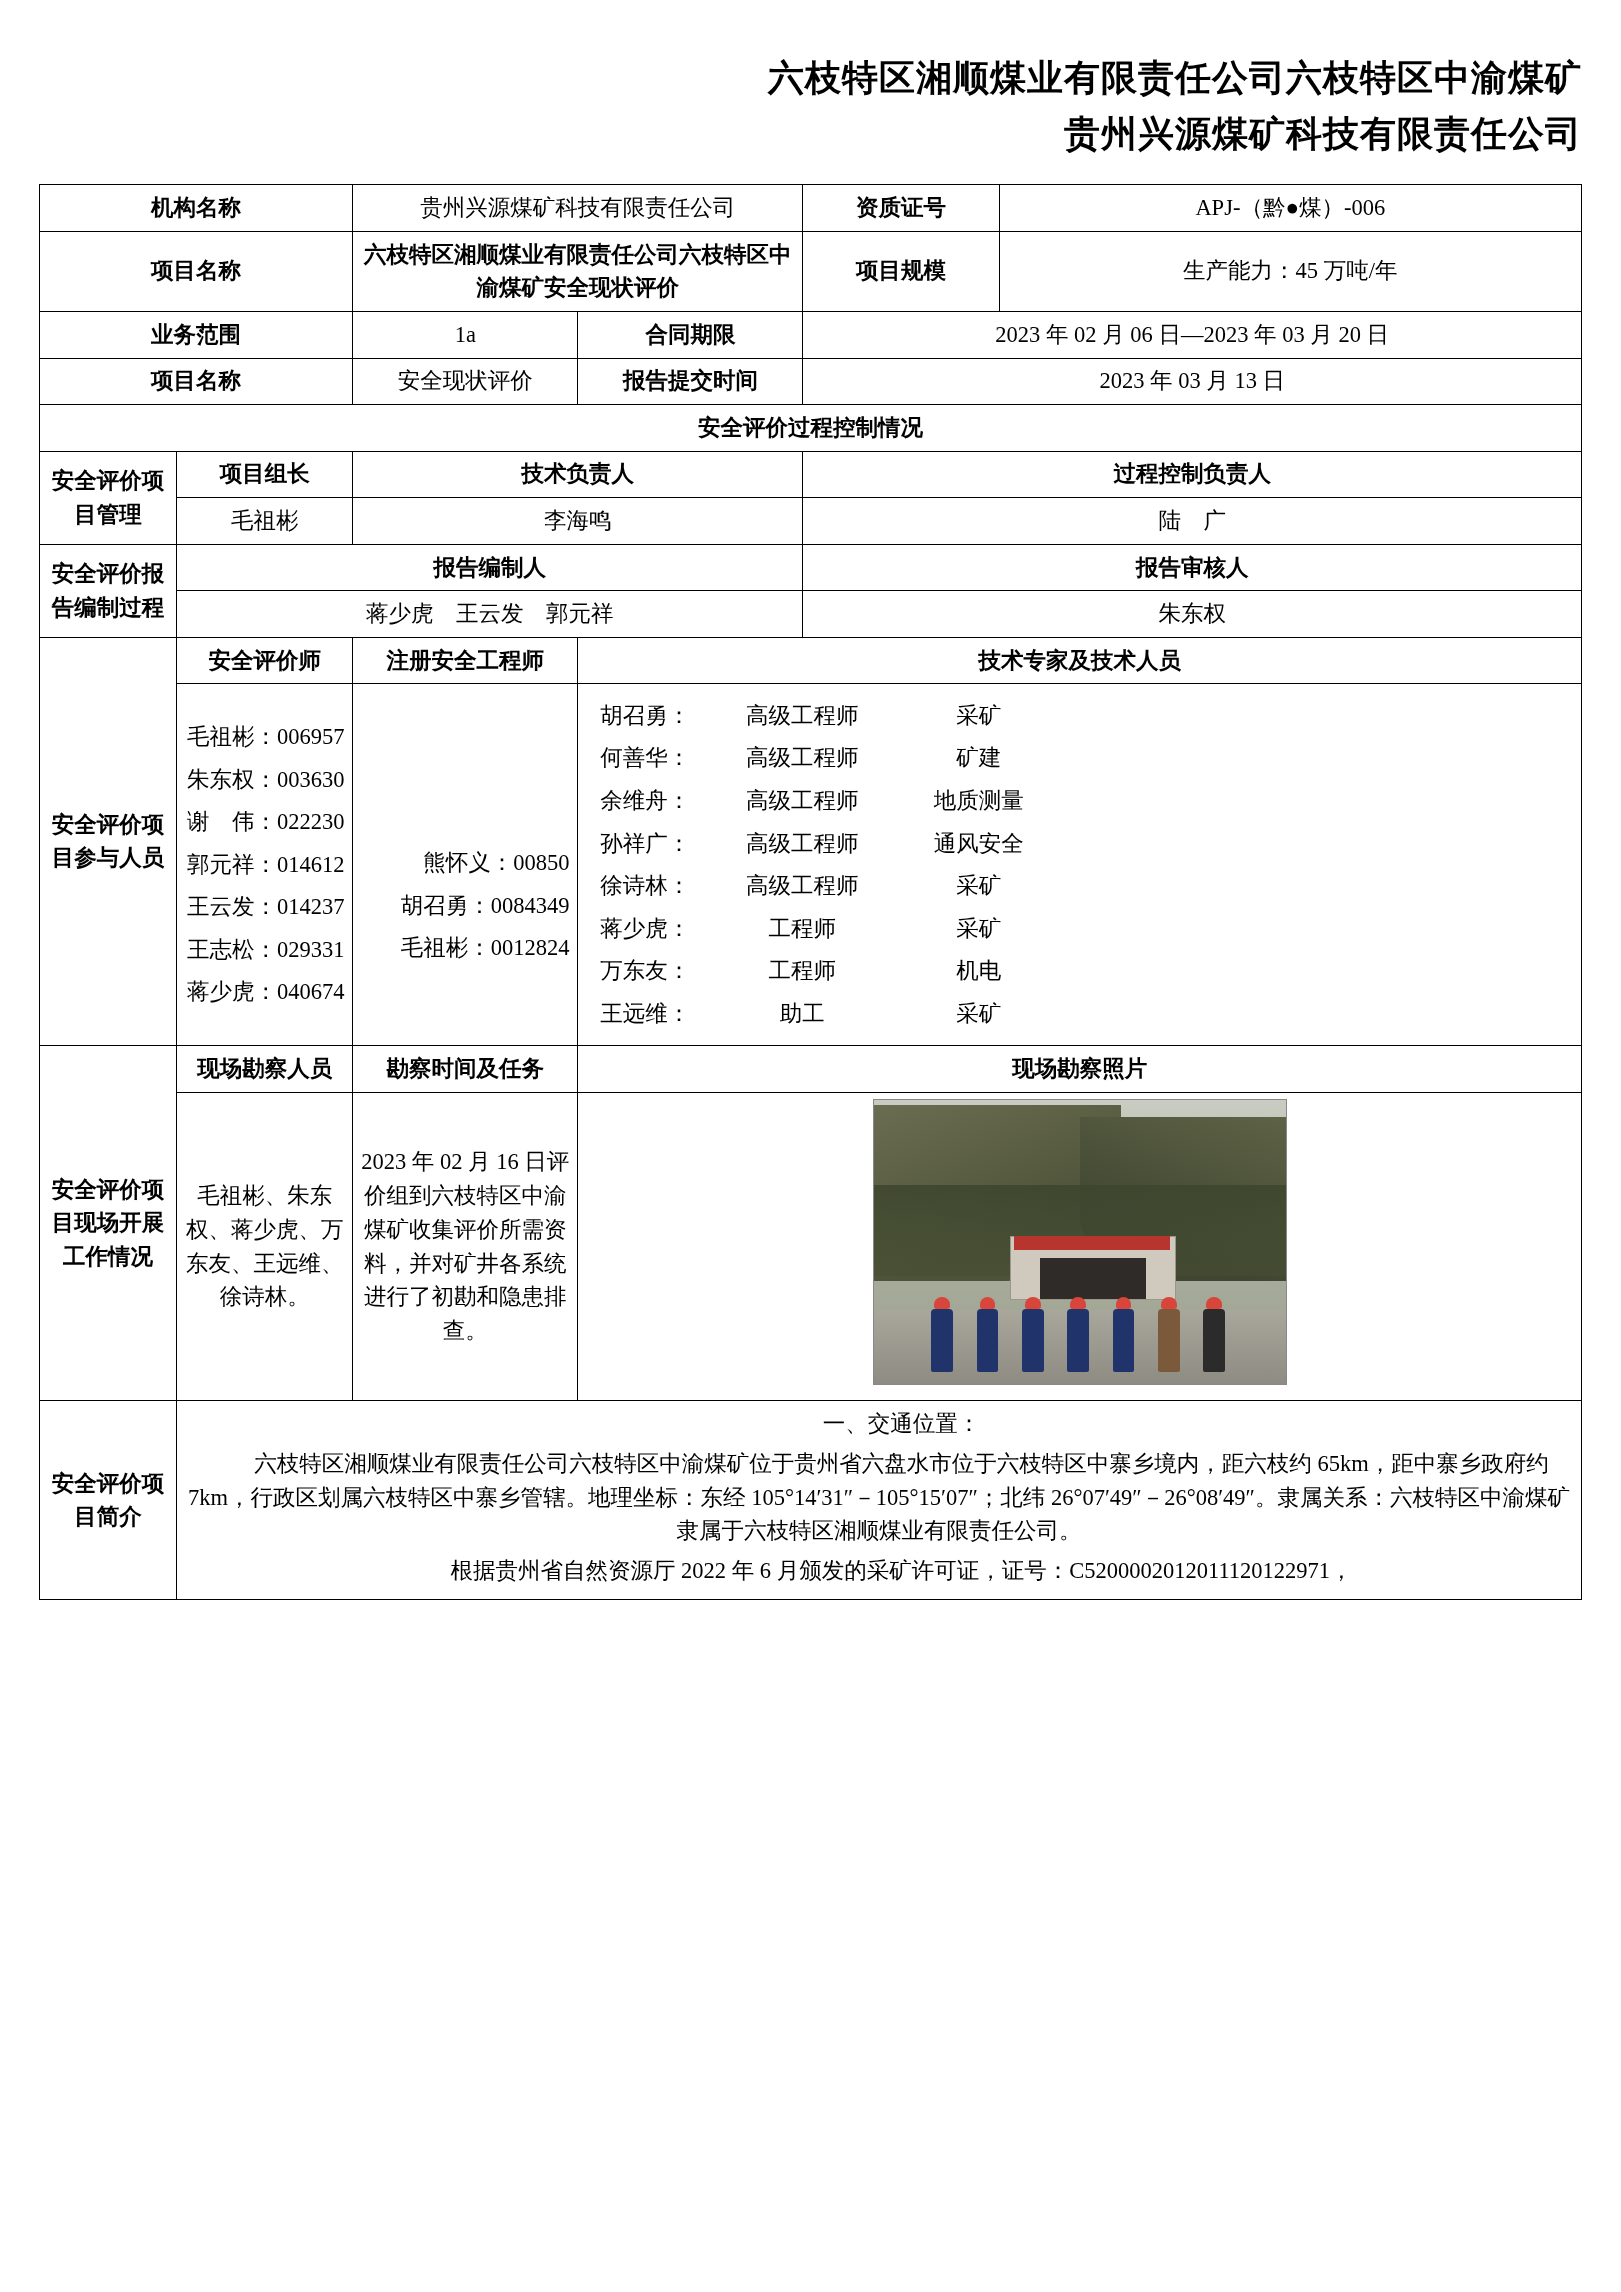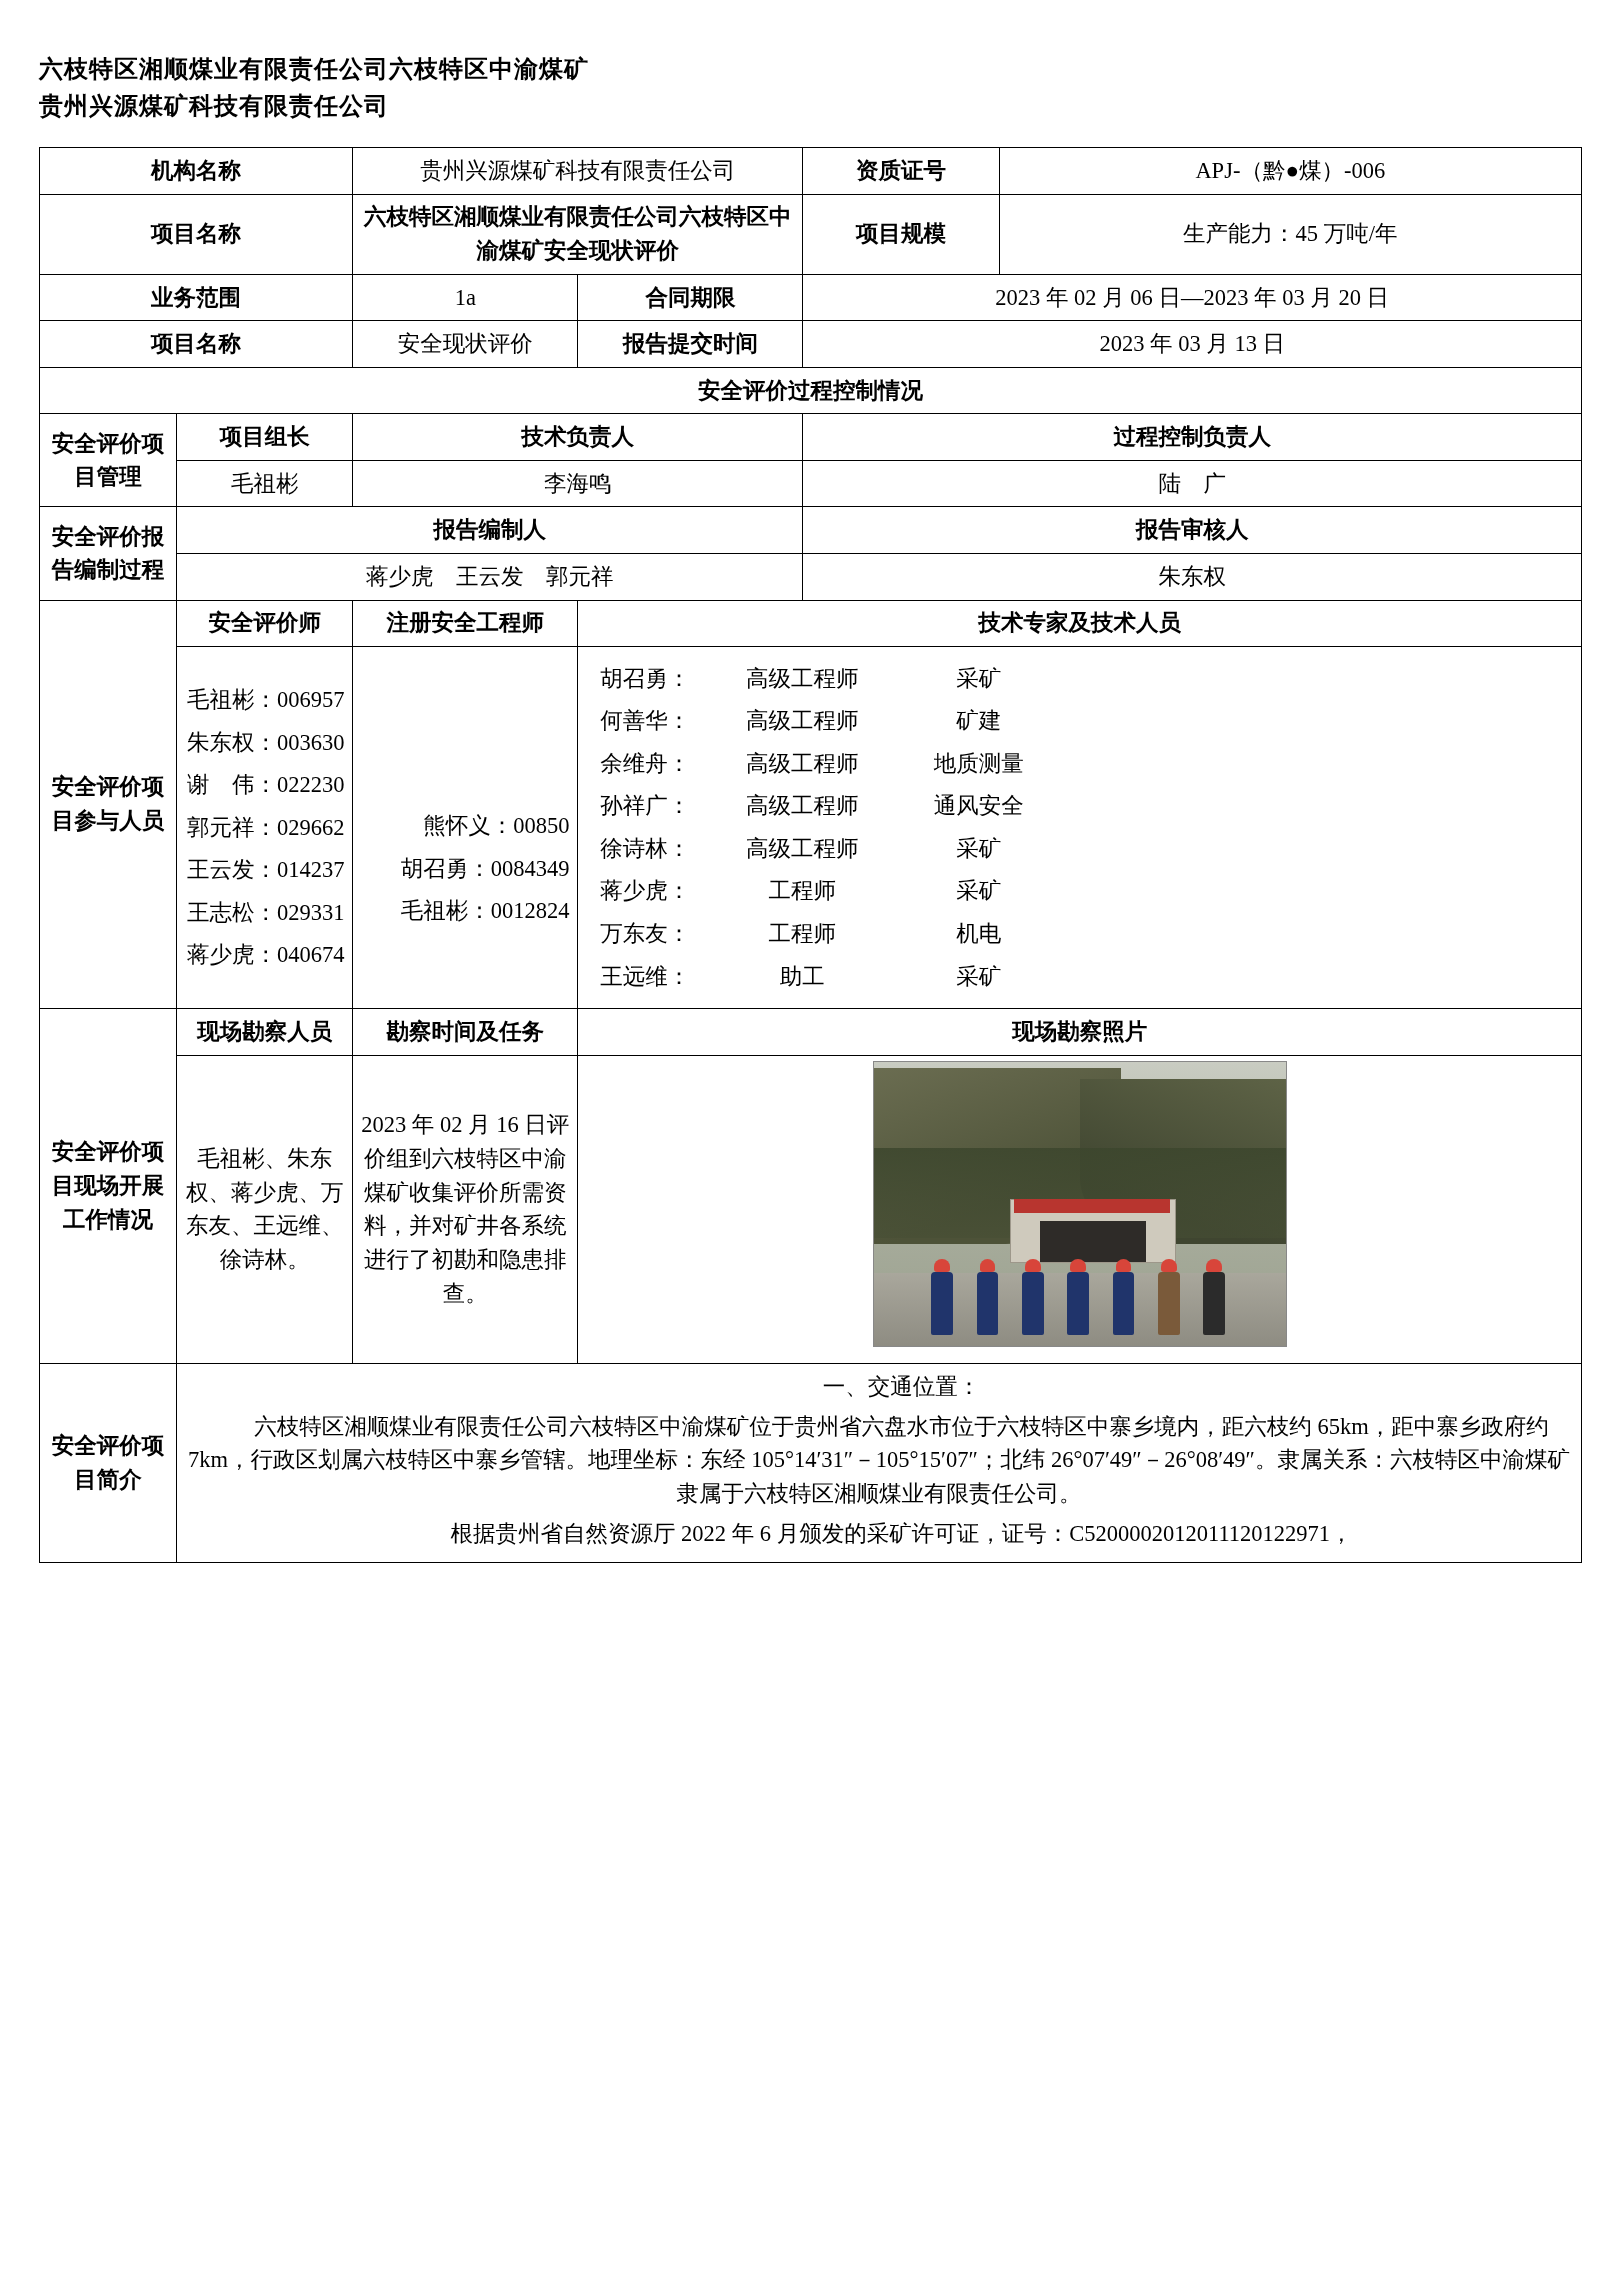--- a/index.html
+++ b/index.html
@@ -19,9 +19,9 @@
     padding: 51px 39px 0 39px;
   }
   .doc-title {
-    text-align: left;
+    text-align: right;
     font-weight: bold;
-    font-size: 24px;
+    font-size: 36px;
     line-height: 1.55;
     letter-spacing: 1px;
   }

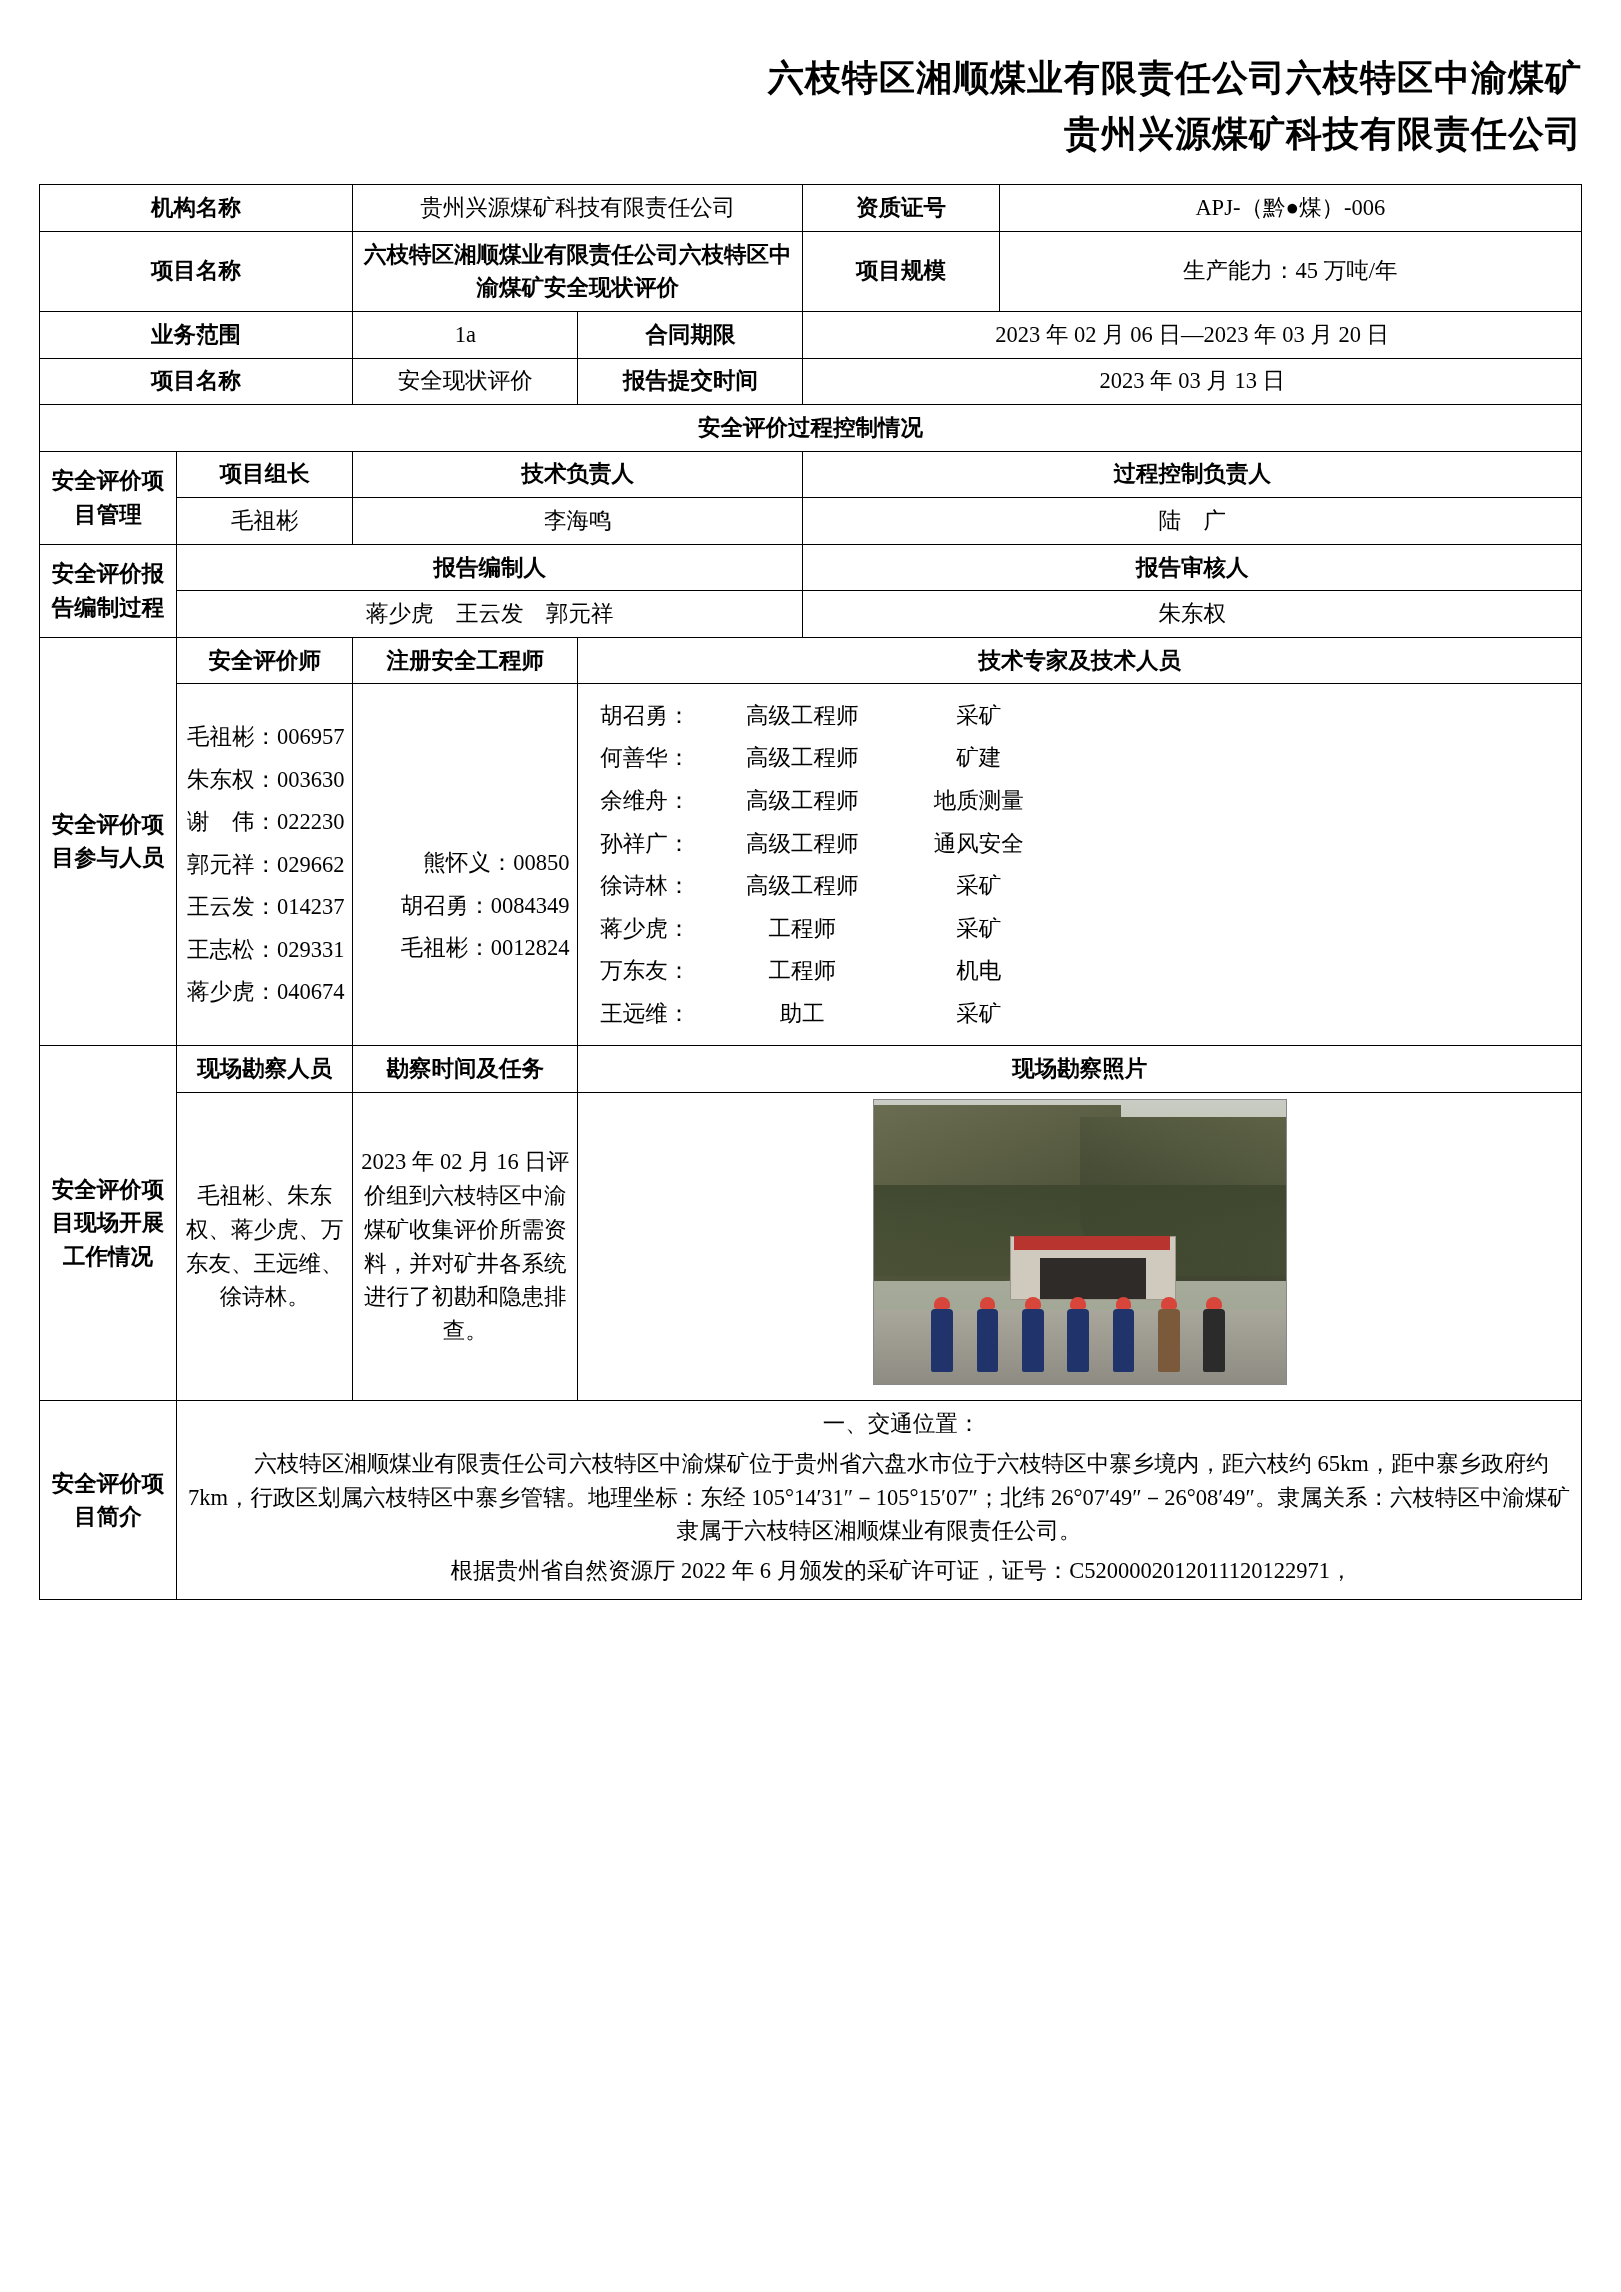--- a/index.html
+++ b/index.html
@@ -241,7 +241,7 @@
           <div>毛祖彬：006957</div>
           <div>朱东权：003630</div>
           <div>谢　伟：022230</div>
-          <div>郭元祥：029662</div>
+          <div>郭元祥：014612</div>
           <div>王云发：014237</div>
           <div>王志松：029331</div>
           <div>蒋少虎：040674</div>

